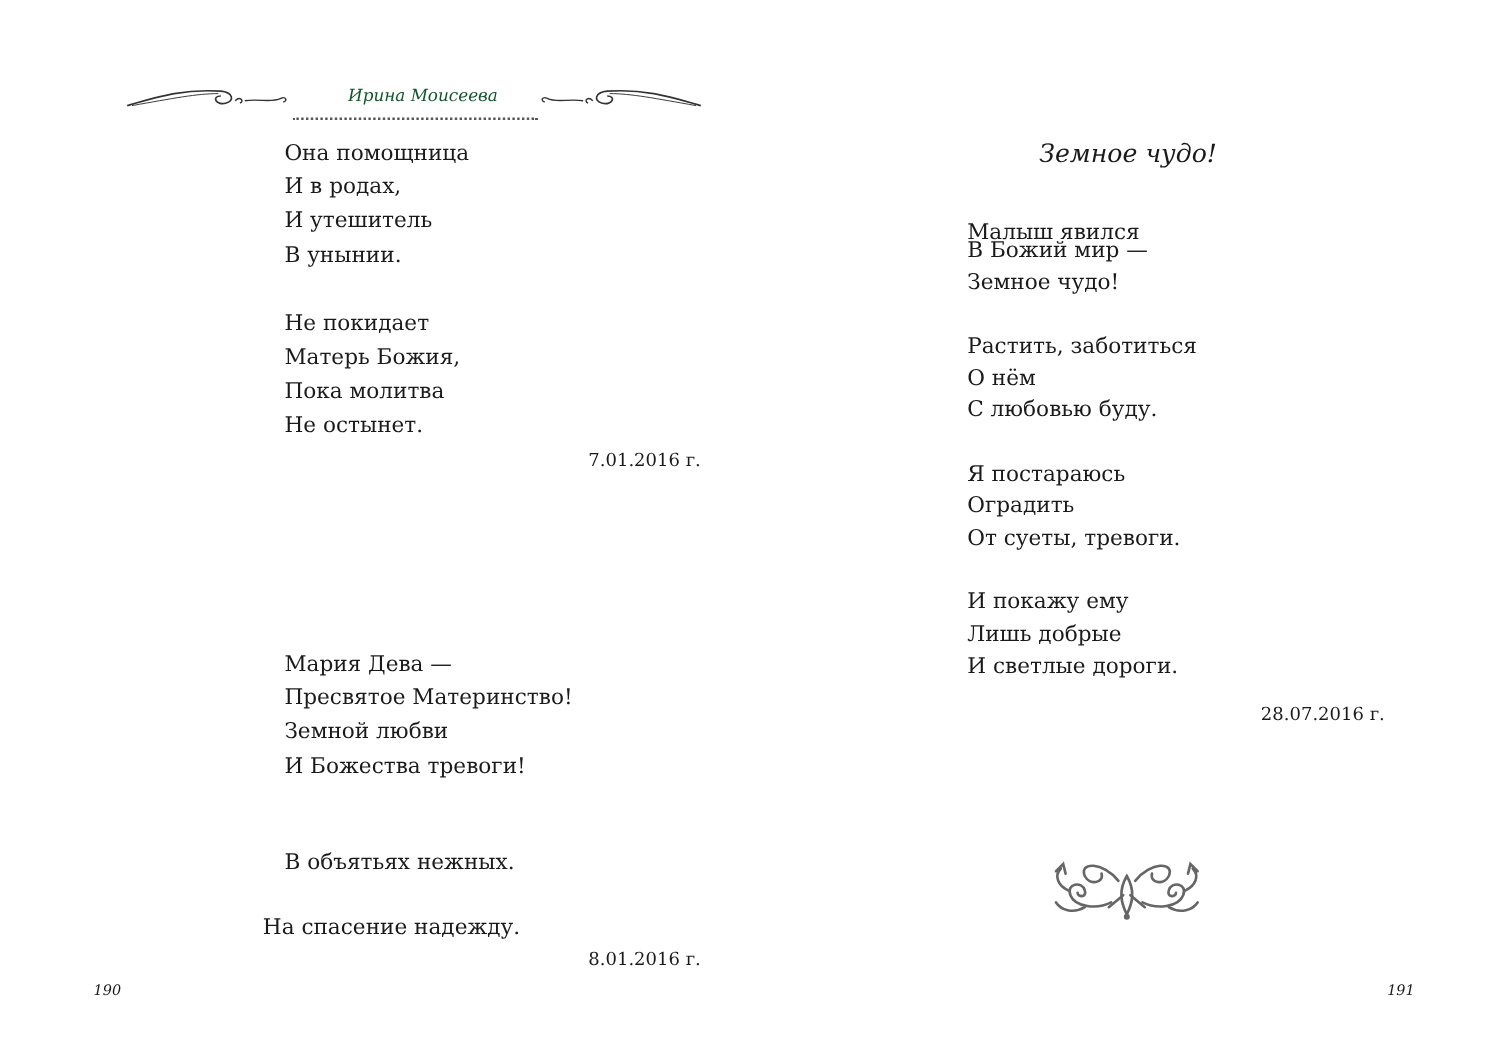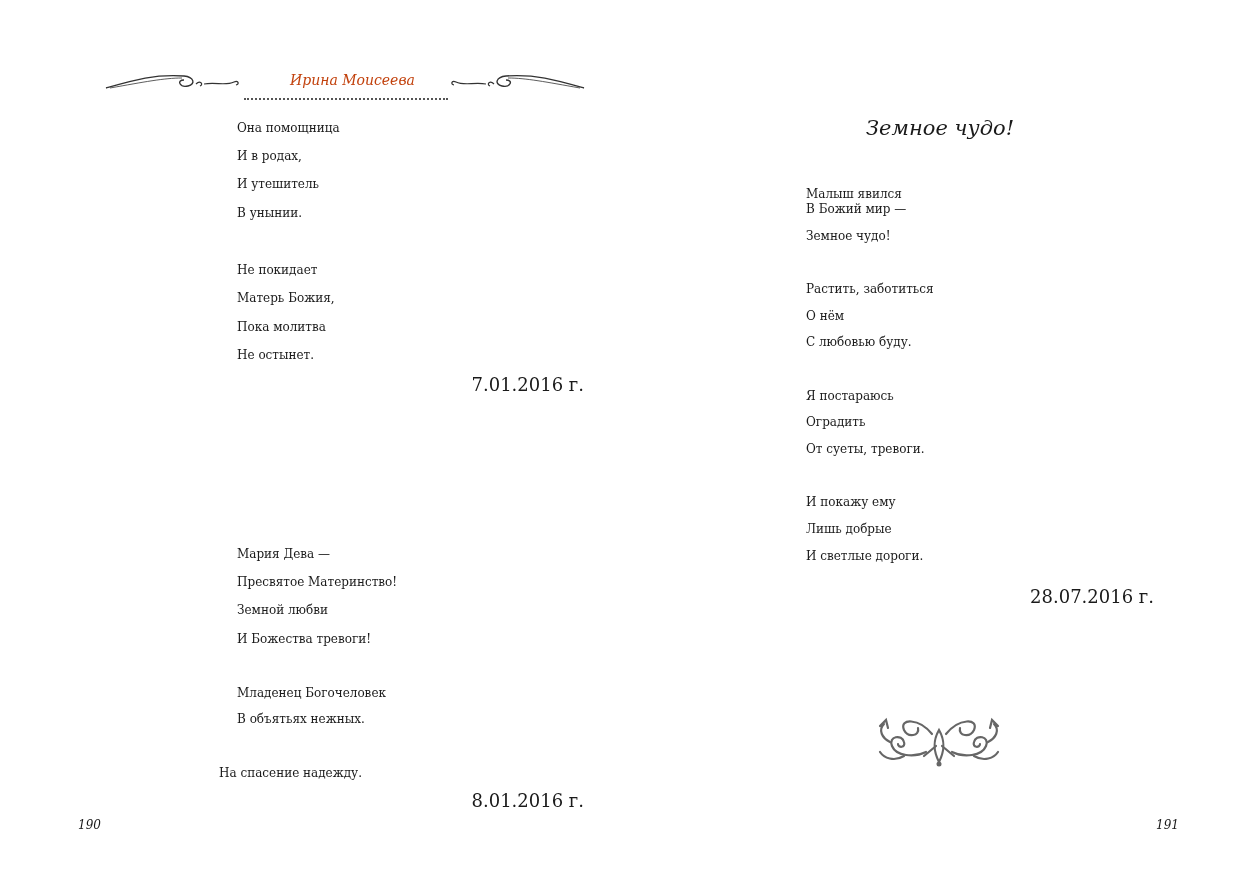--- a/index.html
+++ b/index.html
@@ -12,7 +12,7 @@
   .header { position:absolute; top:66px; left:0; width:630px; height:40px; }
   .flourish { position:absolute; top:4px; }
   .running-title { position:absolute; top:6px; font-style:italic; font-size:14px;
-                   font-family:"DejaVu Serif", serif; color:#c2410c; white-space:nowrap; }
+                   font-family:"DejaVu Serif", serif; color:#14532d; white-space:nowrap; }
   .dots { position:absolute; top:32px; height:0; border-top:2px dotted #555; width:204px; }
 
   .poem-line { position:absolute; font-size:12px; line-height:20px; white-space:nowrap;

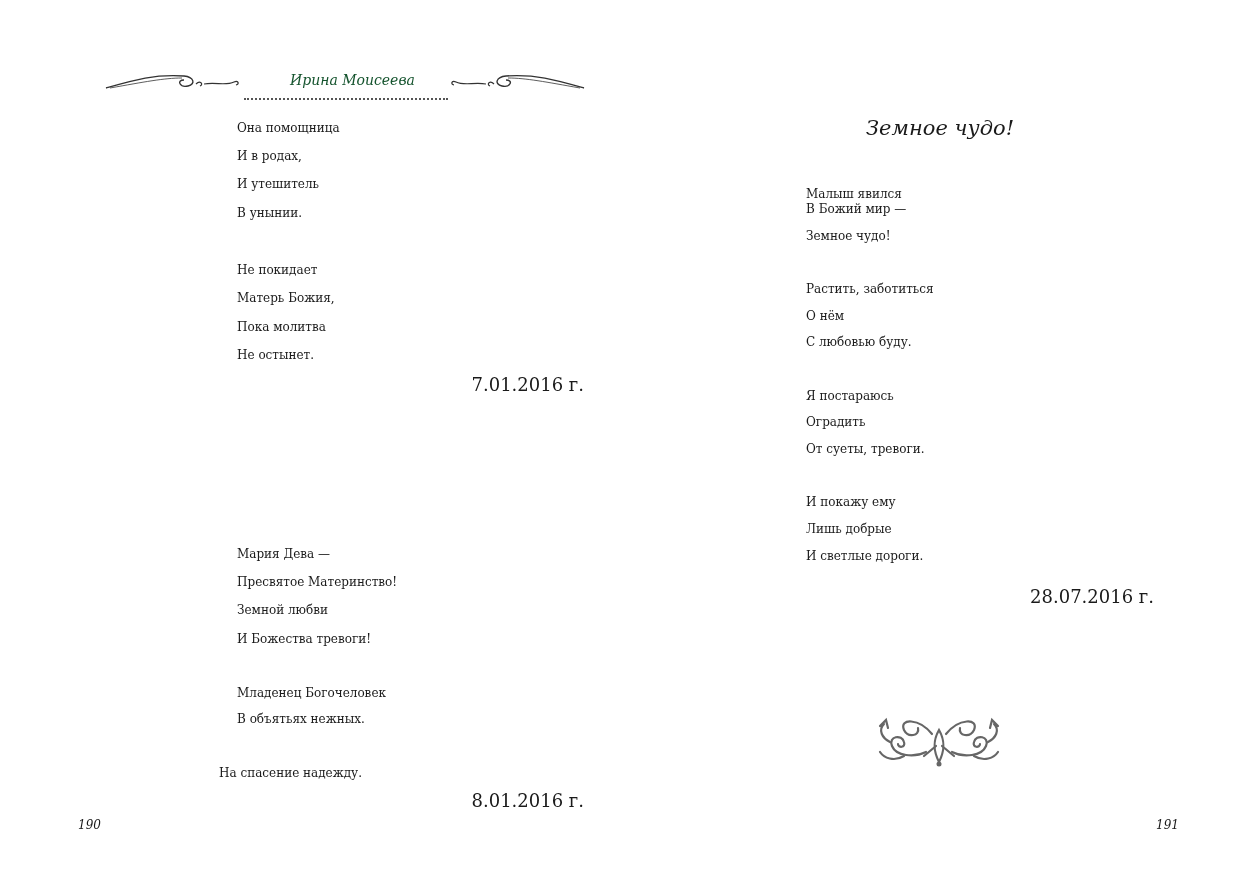--- a/index.html
+++ b/index.html
@@ -15,7 +15,7 @@
                    font-family:"DejaVu Serif", serif; color:#14532d; white-space:nowrap; }
   .dots { position:absolute; top:32px; height:0; border-top:2px dotted #555; width:204px; }
 
-  .poem-line { position:absolute; font-size:12px; line-height:20px; white-space:nowrap;
+  .poem-line { position:absolute; font-size:18px; line-height:20px; white-space:nowrap;
                font-family:"DejaVu Serif", serif; color:#1a1a1a; }
   .poem-title { position:absolute; font-size:21px; font-style:italic; white-space:nowrap;
                 font-family:"DejaVu Serif", serif; color:#1a1a1a; }

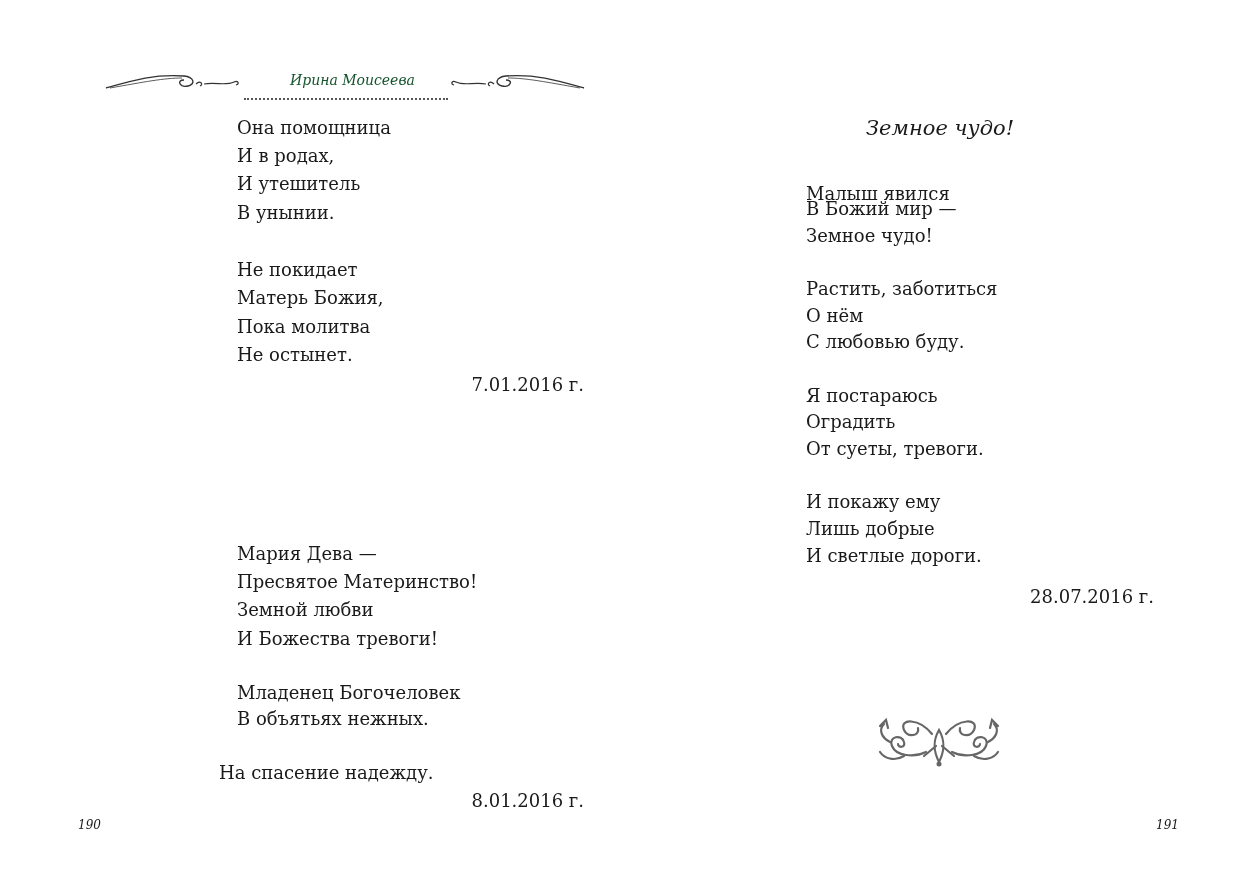--- a/index.html
+++ b/index.html
@@ -19,7 +19,7 @@
                font-family:"DejaVu Serif", serif; color:#1a1a1a; }
   .poem-title { position:absolute; font-size:21px; font-style:italic; white-space:nowrap;
                 font-family:"DejaVu Serif", serif; color:#1a1a1a; }
-  .date { position:absolute; font-size:18px; white-space:nowrap; text-align:right; }
+  .date { position:absolute; font-size:15px; white-space:nowrap; text-align:right; }
   .page-number { position:absolute; top:818px; font-size:12px; font-style:italic; }
   .ornament { position:absolute; }
 </style>

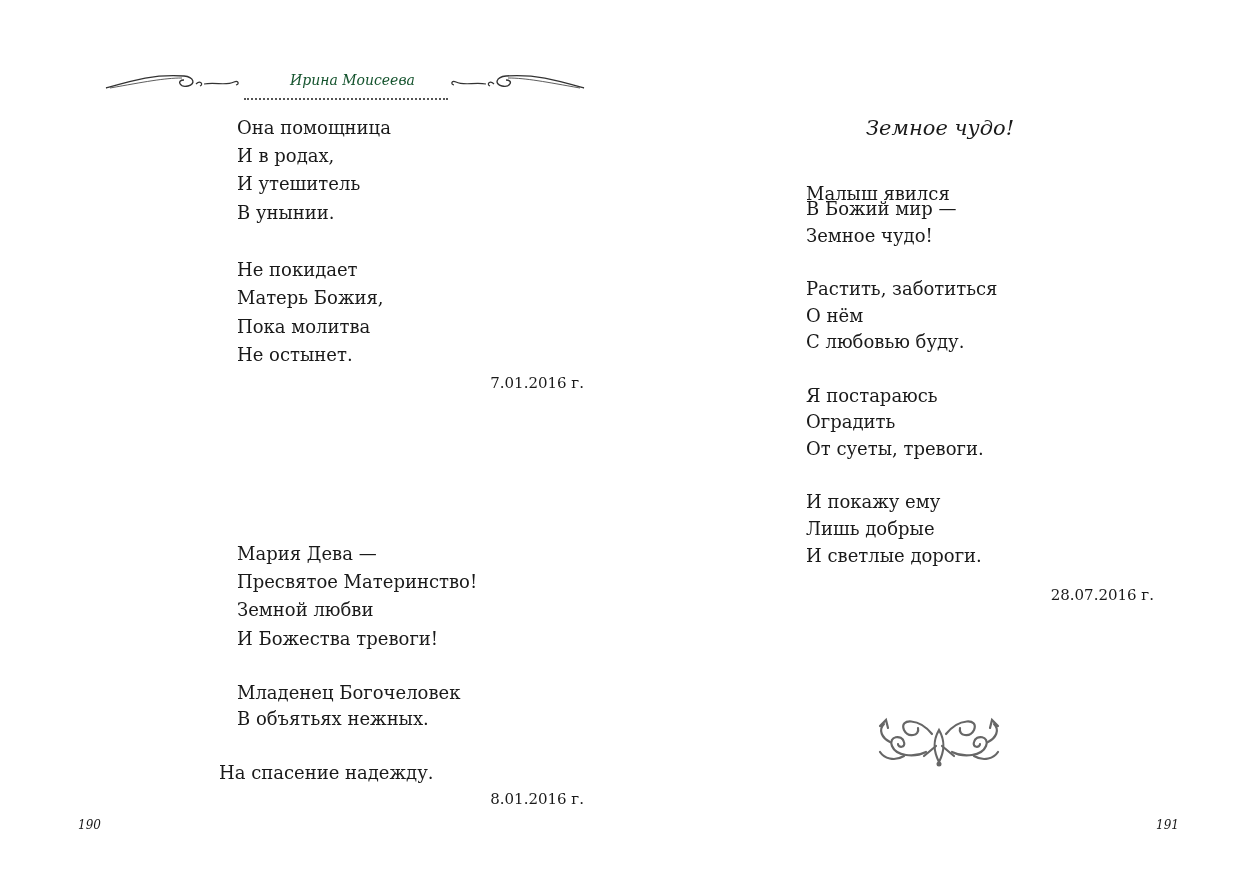--- a/index.html
+++ b/index.html
@@ -62,7 +62,6 @@
   <div class="poem-line" style="left:237px;top:600px">Земной любви</div>
   <div class="poem-line" style="left:237px;top:629px">И Божества тревоги!</div>
 
-  <div class="poem-line" style="left:237px;top:683px">Младенец Богочеловек</div>
   <div class="poem-line" style="left:237px;top:709px">В объятьях нежных.</div>
   <div class="poem-line" style="left:219px;top:763px">На спасение надежду.</div>
 

